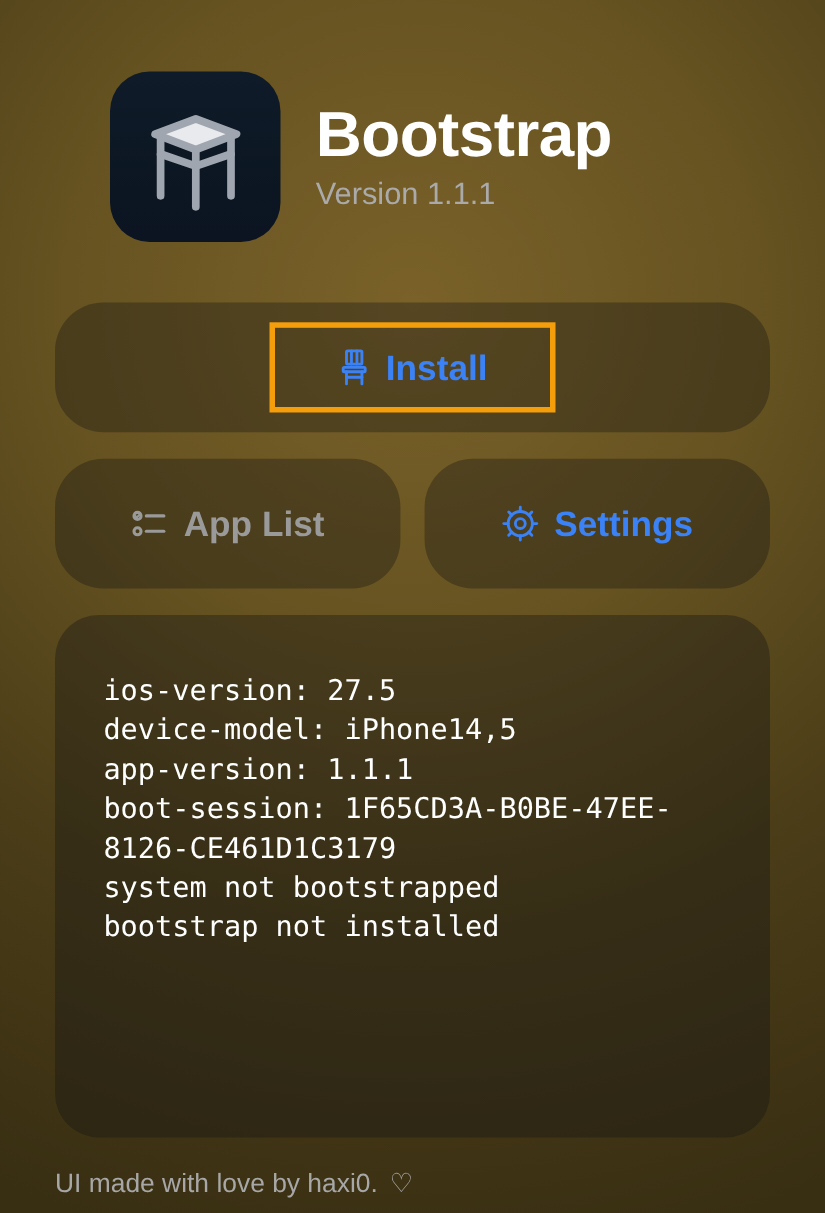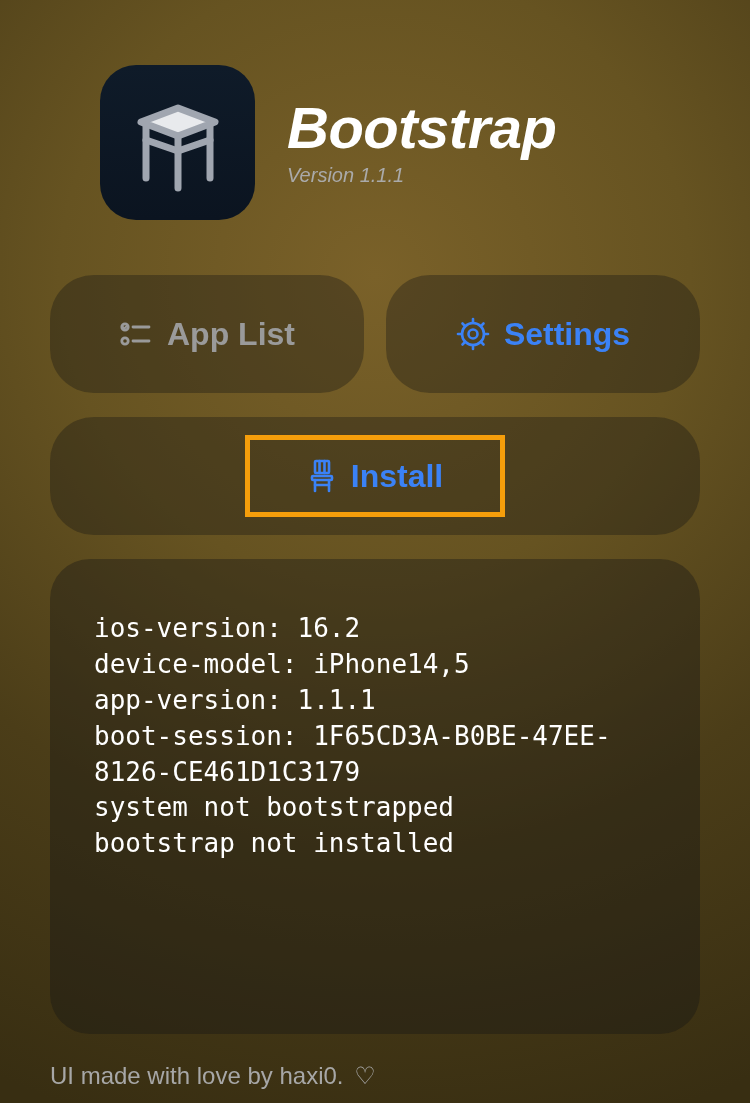--- a/index.html
+++ b/index.html
@@ -20,7 +20,7 @@
       display: flex; align-items: center; justify-content: center;
       flex-shrink: 0;
     }
-    .title-block { display: flex; flex-direction: column; font-style: italic; }
+    .title-block { display: flex; flex-direction: column; }
     .title { font-size: 58px; font-weight: 700; color: #fff; letter-spacing: -0.5px; line-height: 1.05; }
     .version { font-size: 20px; font-weight: 400; color: #aaa; margin-top: 6px; }
 

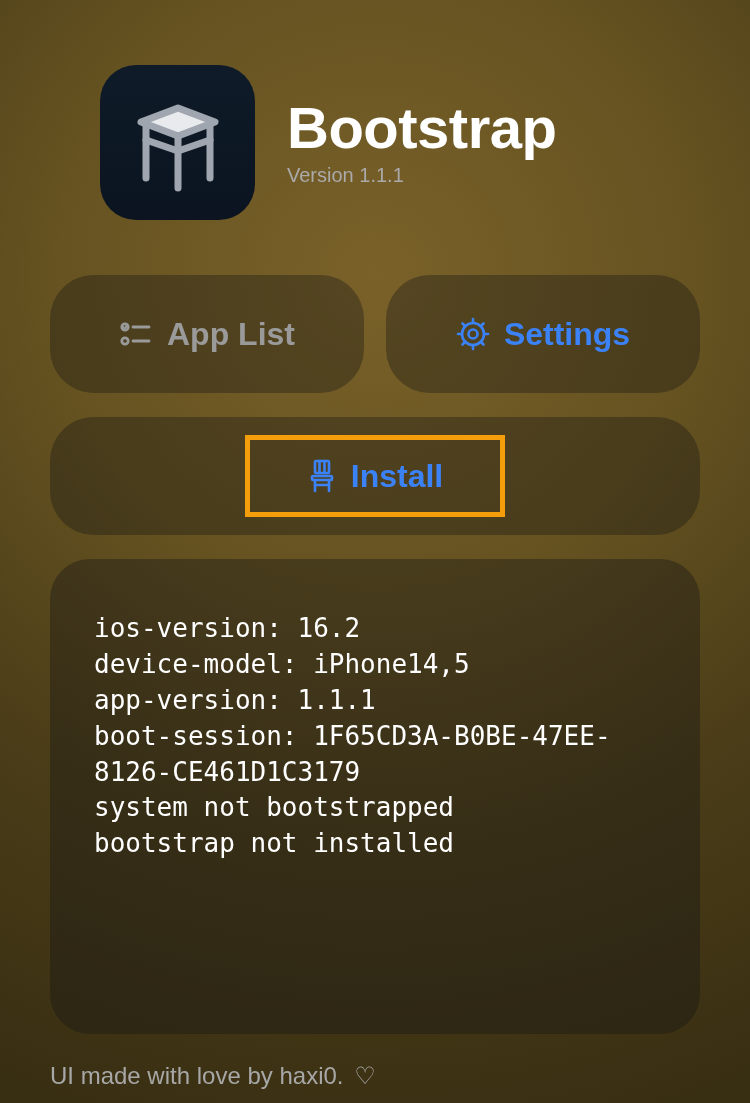--- a/index.html
+++ b/index.html
@@ -22,7 +22,7 @@
     }
     .title-block { display: flex; flex-direction: column; }
     .title { font-size: 58px; font-weight: 700; color: #fff; letter-spacing: -0.5px; line-height: 1.05; }
-    .version { font-size: 20px; font-weight: 400; color: #aaa; margin-top: 6px; }
+    .version { font-size: 28px; font-weight: 400; color: #aaa; margin-top: 6px; }
 
     
     .btn-row { display: flex; gap: 22px; margin-bottom: 24px; }

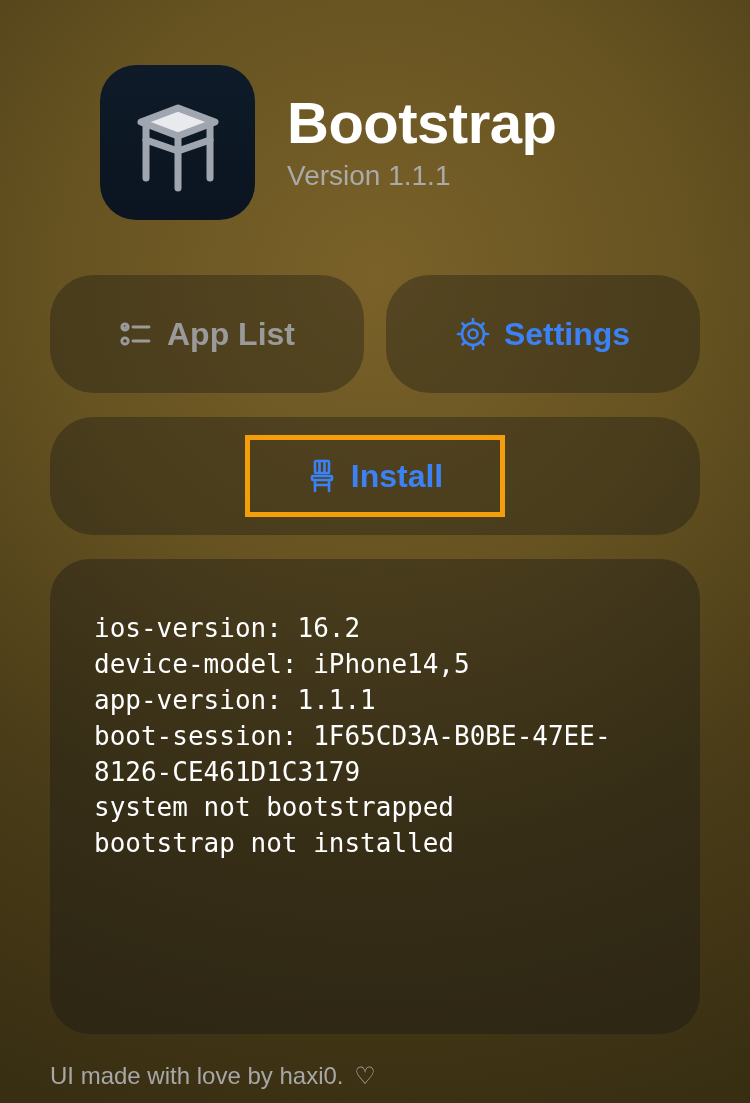--- a/index.html
+++ b/index.html
@@ -104,6 +104,26 @@
   </div>
 
   <div class="btn-row">
+    <div class="btn btn-full btn-install">
+      <span class="icon">
+        <svg width="30" height="34" viewBox="0 0 30 34">
+          <g stroke="#3b82f6" stroke-width="2.6" fill="none" stroke-linecap="round" stroke-linejoin="round">
+            <rect x="8" y="2" width="14" height="12" rx="1"></rect>
+            <line x1="12.5" y1="2" x2="12.5" y2="14"></line>
+            <line x1="17.5" y1="2" x2="17.5" y2="14"></line>
+            <rect x="5" y="17" width="20" height="4" rx="1"></rect>
+            <line x1="8" y1="21" x2="8" y2="32"></line>
+            <line x1="22" y1="21" x2="22" y2="32"></line>
+            <line x1="8" y1="26" x2="22" y2="26"></line>
+          </g>
+        </svg>
+      </span>
+      <span>Install</span>
+      <div class="highlight"></div>
+    </div>
+  </div>
+
+  <div class="btn-row">
     <div class="btn btn-disabled">
       <span class="icon">
         <svg width="34" height="30" viewBox="0 0 34 30">
@@ -141,26 +161,6 @@
     </div>
   </div>
 
-  <div class="btn-row">
-    <div class="btn btn-full btn-install">
-      <span class="icon">
-        <svg width="30" height="34" viewBox="0 0 30 34">
-          <g stroke="#3b82f6" stroke-width="2.6" fill="none" stroke-linecap="round" stroke-linejoin="round">
-            <rect x="8" y="2" width="14" height="12" rx="1"></rect>
-            <line x1="12.5" y1="2" x2="12.5" y2="14"></line>
-            <line x1="17.5" y1="2" x2="17.5" y2="14"></line>
-            <rect x="5" y="17" width="20" height="4" rx="1"></rect>
-            <line x1="8" y1="21" x2="8" y2="32"></line>
-            <line x1="22" y1="21" x2="22" y2="32"></line>
-            <line x1="8" y1="26" x2="22" y2="26"></line>
-          </g>
-        </svg>
-      </span>
-      <span>Install</span>
-      <div class="highlight"></div>
-    </div>
-  </div>
-
   <div class="log-panel">ios-version: 16.2
 device-model: iPhone14,5
 app-version: 1.1.1

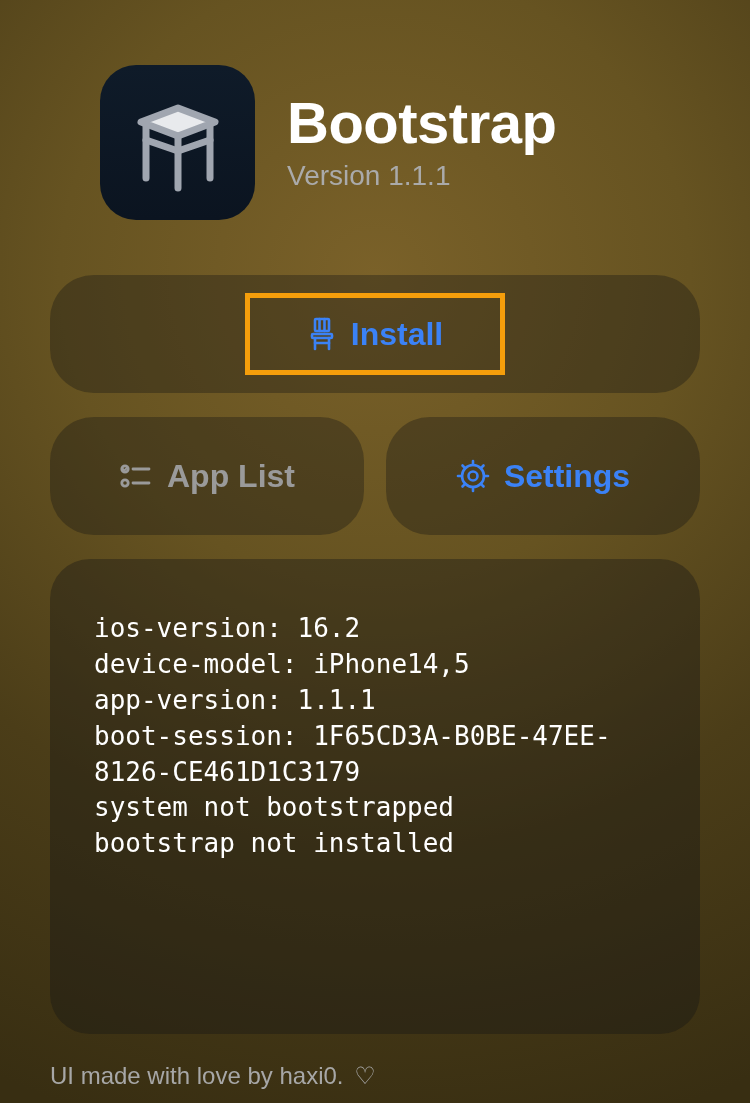--- a/index.html
+++ b/index.html
@@ -161,7 +161,7 @@
     </div>
   </div>
 
-  <div class="log-panel">ios-version: 16.2
+  <div class="log-panel">ios-version: 27.5
 device-model: iPhone14,5
 app-version: 1.1.1
 boot-session: 1F65CD3A-B0BE-47EE-8126-CE461D1C3179

